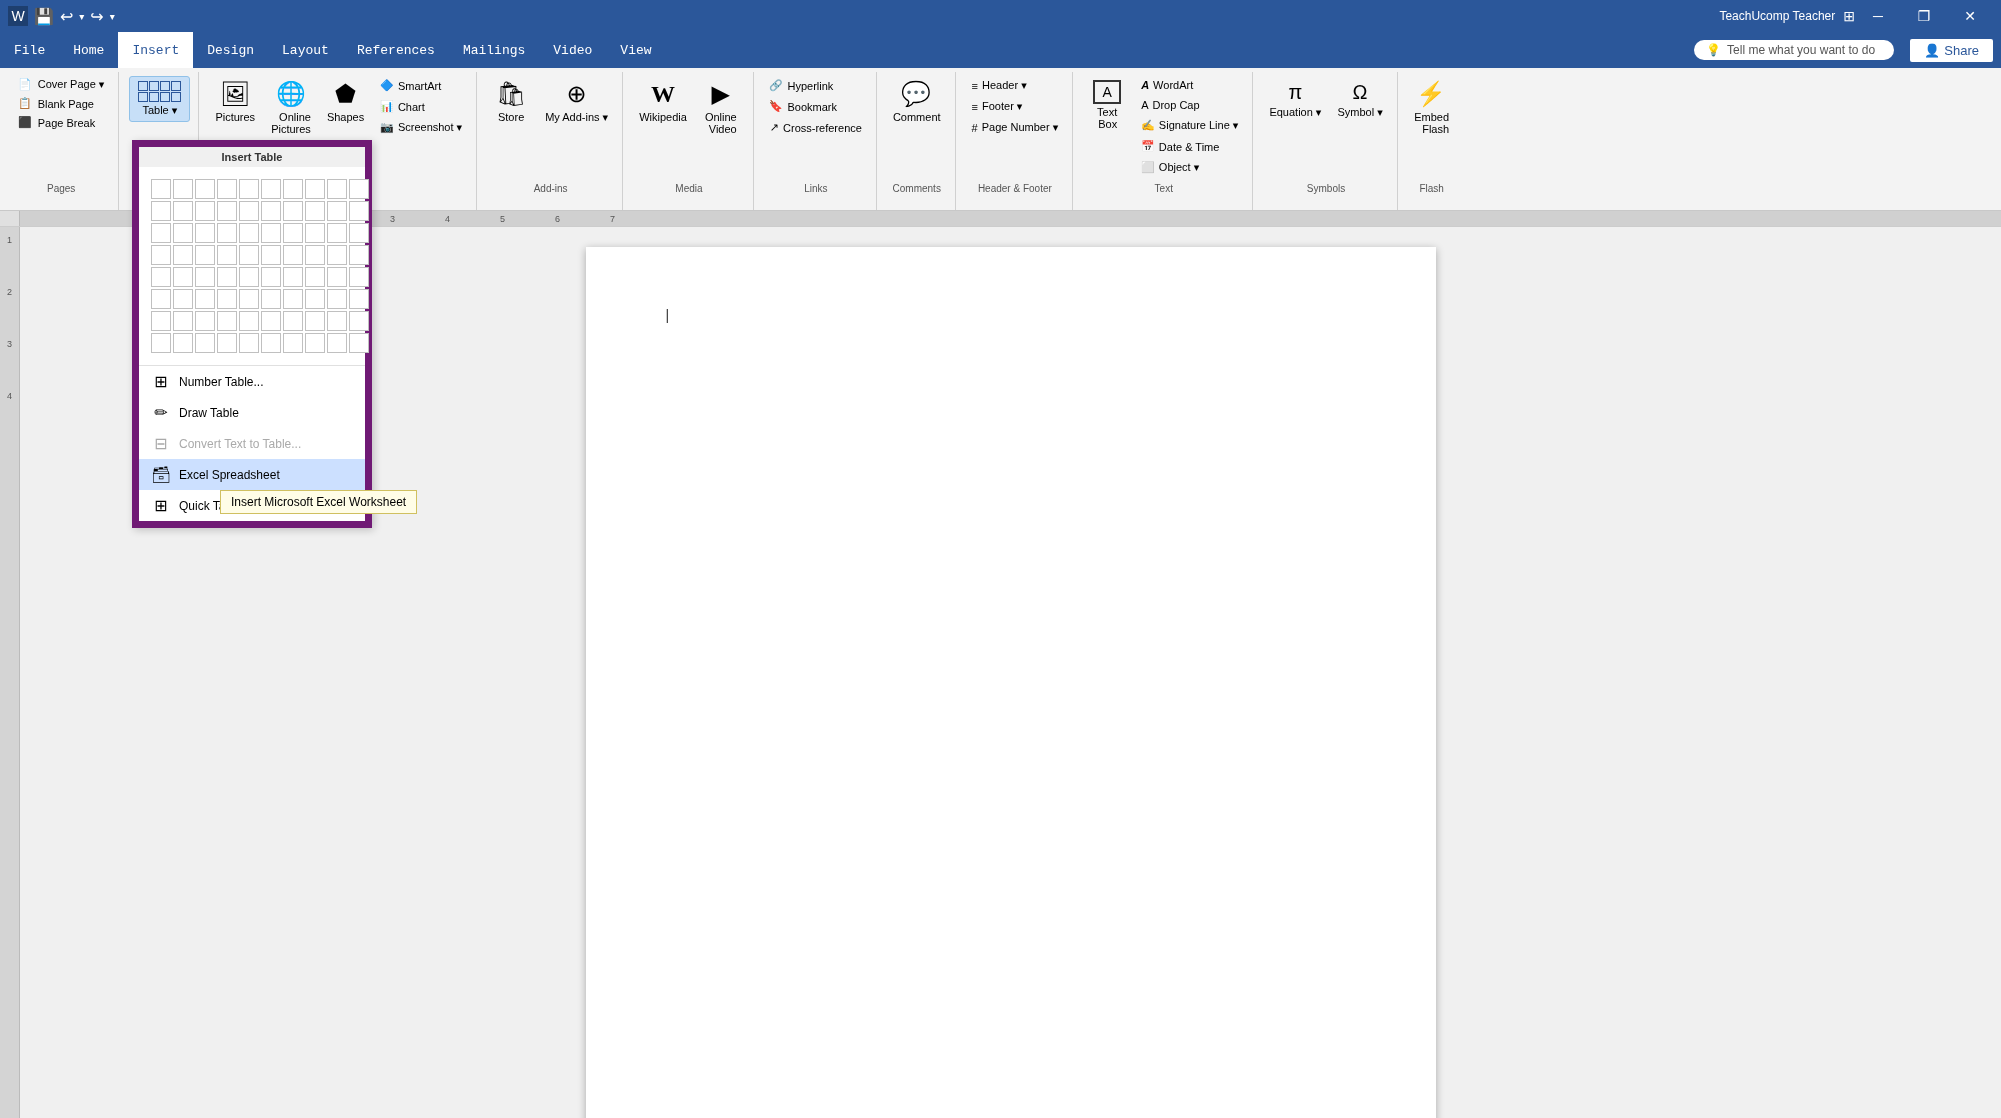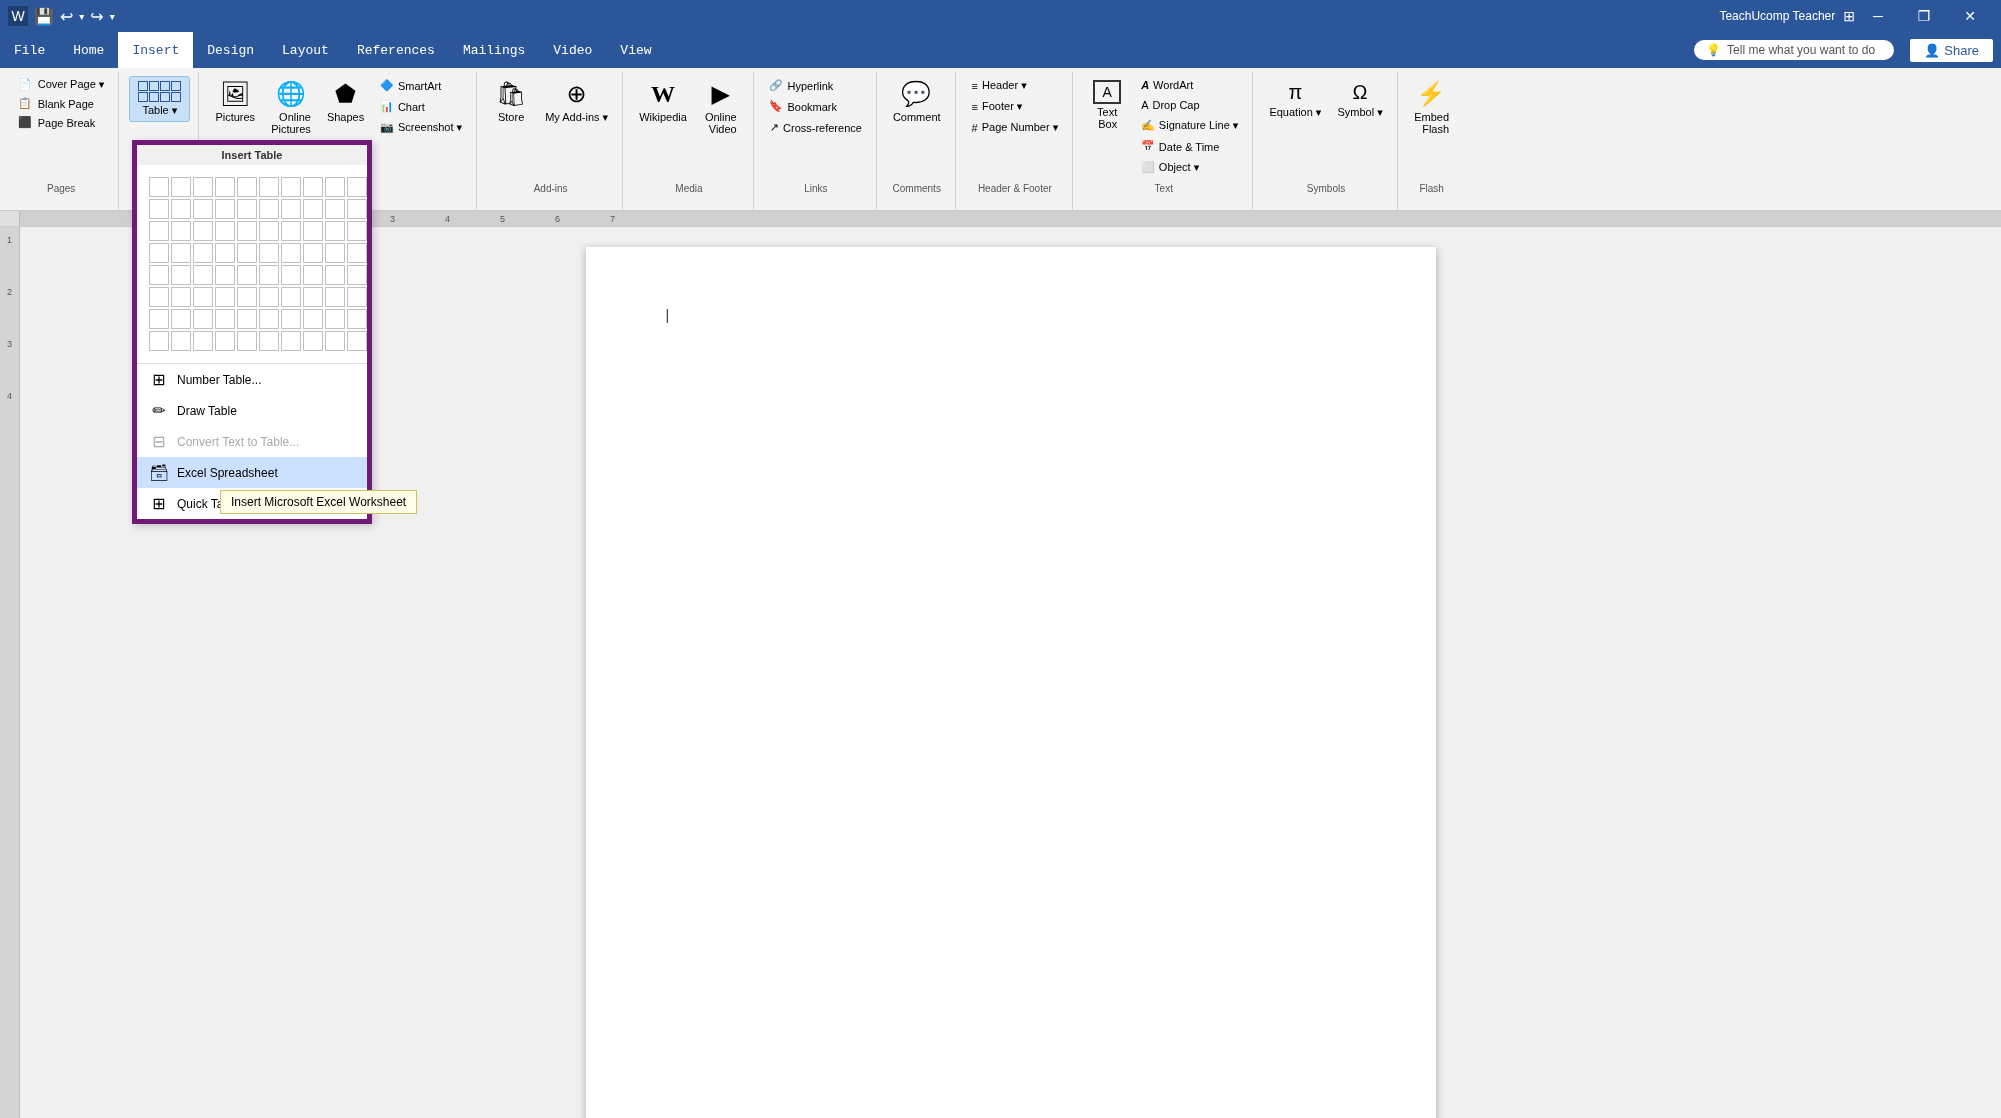--- a/index.html
+++ b/index.html
@@ -181,7 +181,7 @@
       top: 140px;
       left: 132px;
       background: white;
-      border: 5px solid #701a75;
+      border: 7px solid #701a75;
       box-shadow: 2px 2px 8px rgba(0,0,0,0.2);
       width: 240px;
       z-index: 100;

